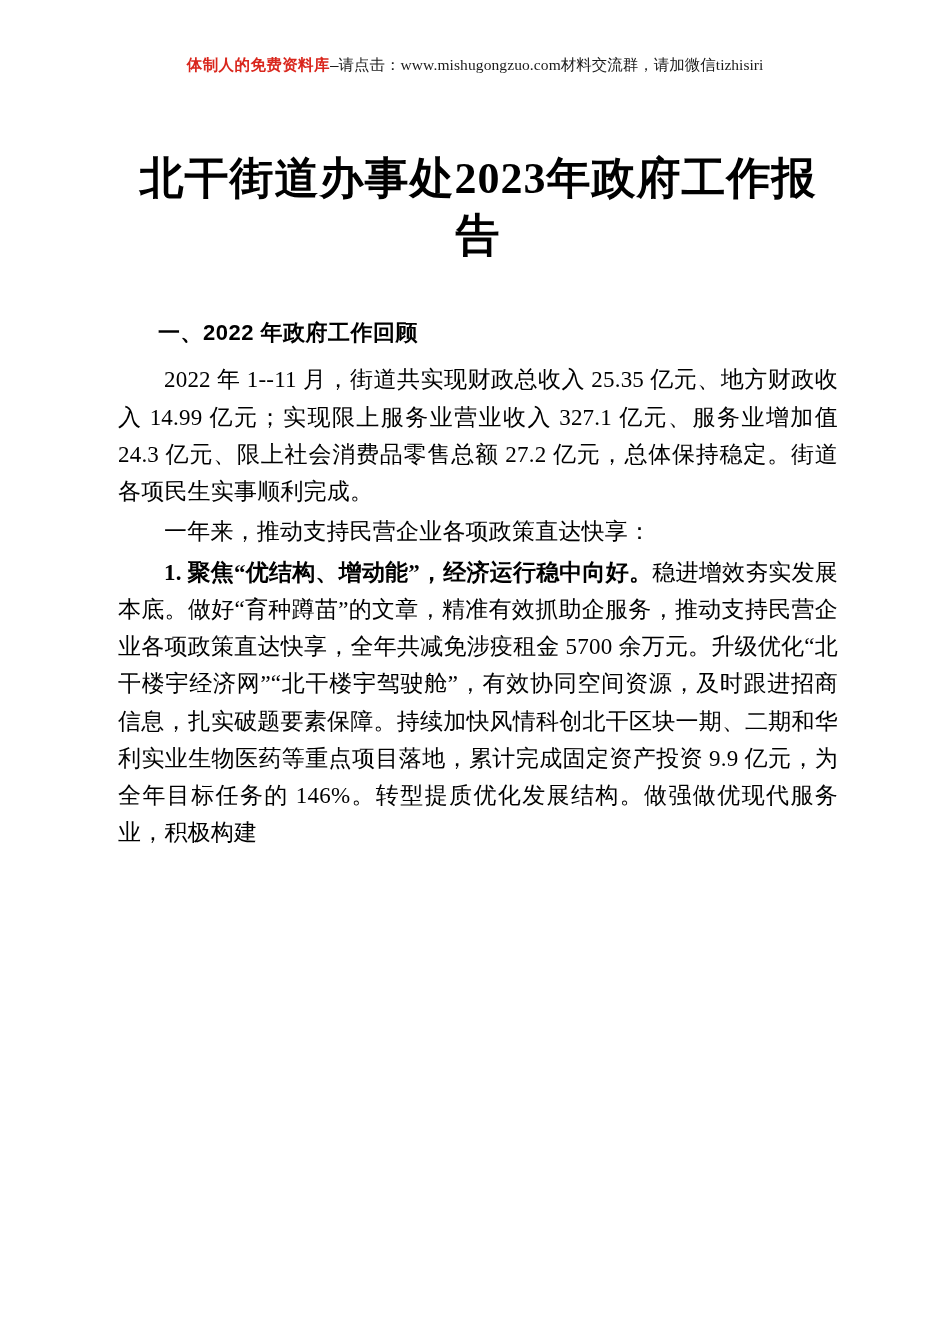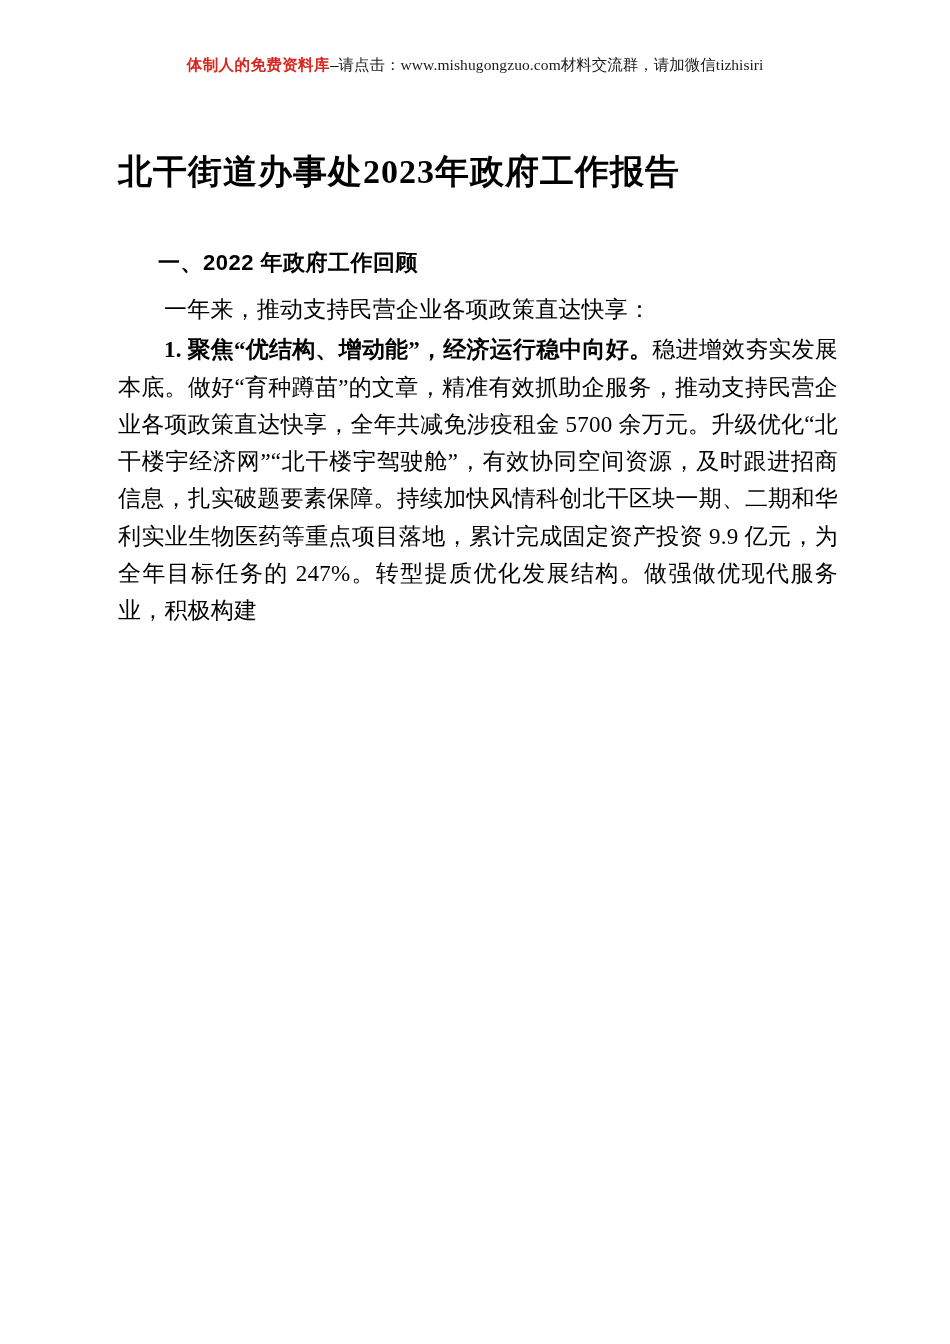--- a/index.html
+++ b/index.html
@@ -67,7 +67,8 @@
   .doc-title {
     font-family: "Liberation Serif", "DejaVu Serif", serif;
     font-weight: bold;
-    font-size: 34px;
+    font-size: 44px;
+    text-align: center;
     letter-spacing: 1px;
     margin: 0 0 52px 0;
     line-height: 1.3;

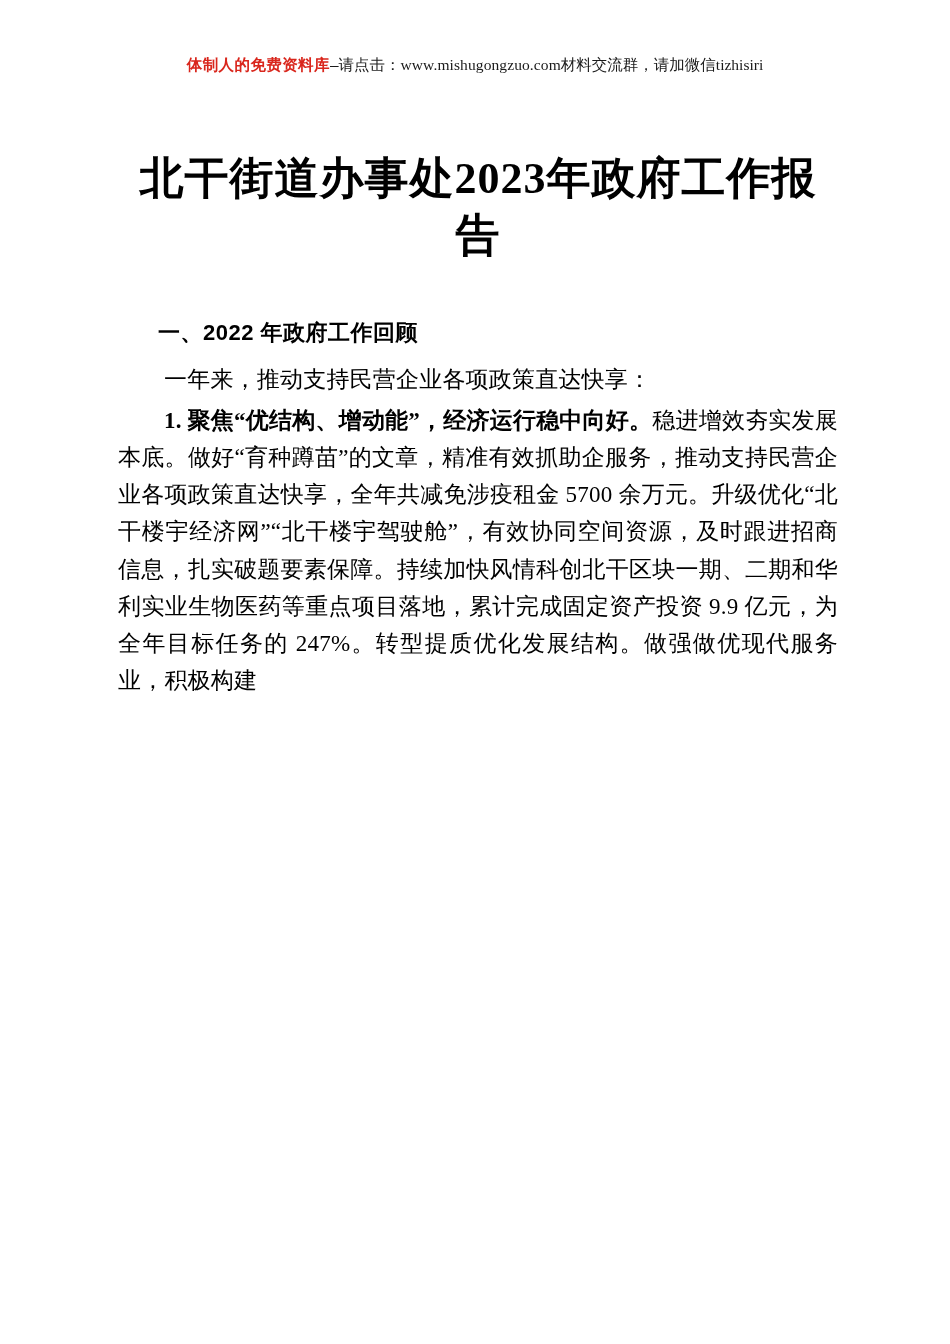--- a/index.html
+++ b/index.html
@@ -110,6 +110,7 @@
 
     <div class="heading-1">一、2022 年政府工作回顾</div>
 
+    <p class="para">2022 年 1--11 月，街道共实现财政总收入 25.35 亿元、地方财政收入 14.99 亿元；实现限上服务业营业收入 327.1 亿元、服务业增加值 24.3 亿元、限上社会消费品零售总额 27.2 亿元，总体保持稳定。街道各项民生实事顺利完成。</p>
     <p class="para">一年来，推动支持民营企业各项政策直达快享：</p>
 
     <p class="para"><b>1. 聚焦“优结构、增动能”，经济运行稳中向好。</b><span>稳进增效夯实发展本底。做好“育种蹲苗”的文章，精准有效抓助企服务，推动支持民营企业各项政策直达快享，全年共减免涉疫租金 5700 余万元。升级优化“北干楼宇经济网”“北干楼宇驾驶舱”，有效协同空间资源，及时跟进招商信息，扎实破题要素保障。持续加快风情科创北干区块一期、二期和华利实业生物医药等重点项目落地，累计完成固定资产投资 9.9 亿元，为全年目标任务的 247%。转型提质优化发展结构。做强做优现代服务业，积极构建</span></p>

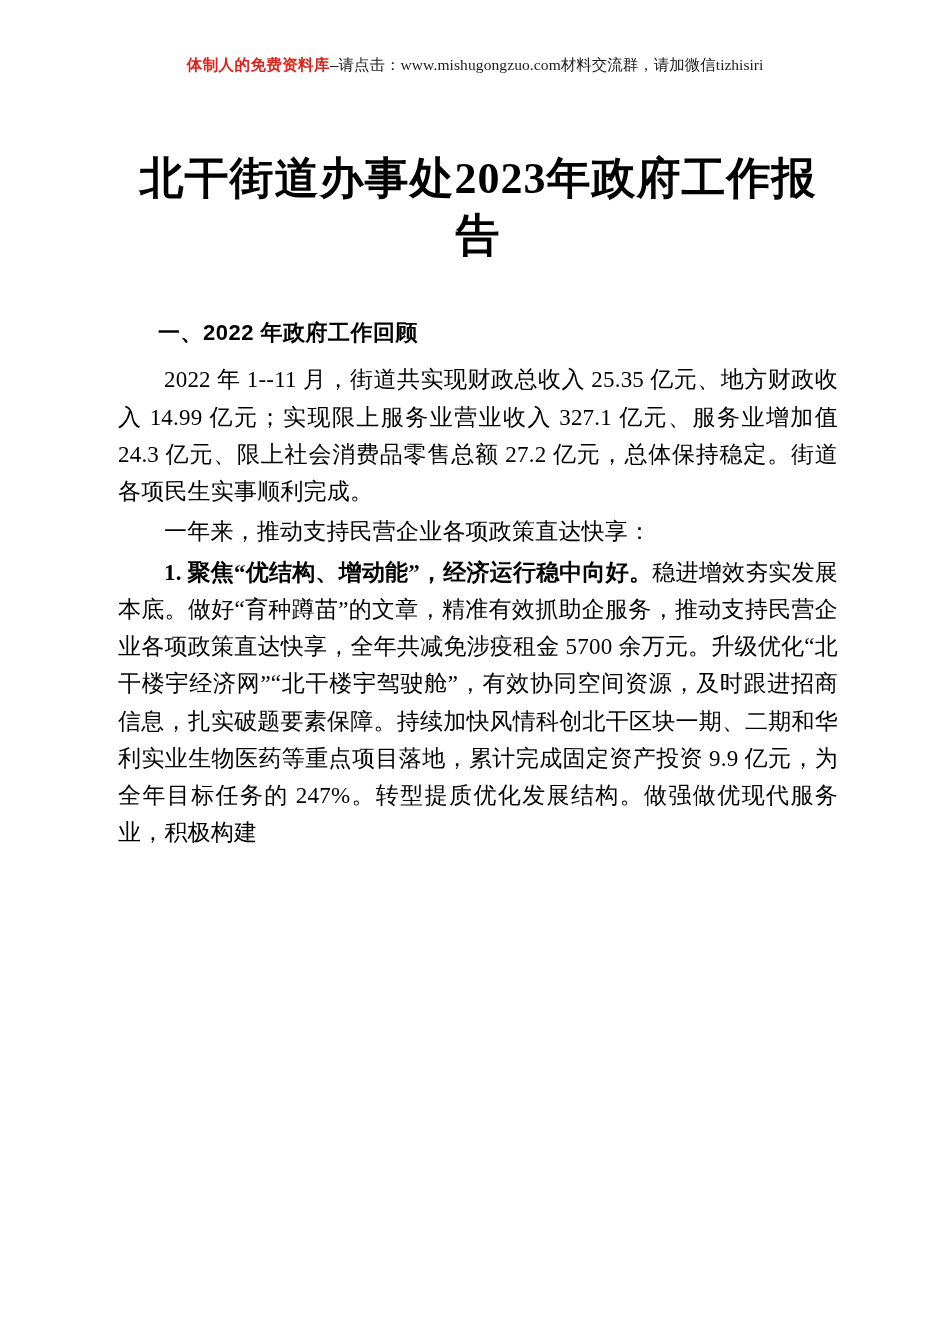--- a/index.html
+++ b/index.html
@@ -113,7 +113,7 @@
     <p class="para">2022 年 1--11 月，街道共实现财政总收入 25.35 亿元、地方财政收入 14.99 亿元；实现限上服务业营业收入 327.1 亿元、服务业增加值 24.3 亿元、限上社会消费品零售总额 27.2 亿元，总体保持稳定。街道各项民生实事顺利完成。</p>
     <p class="para">一年来，推动支持民营企业各项政策直达快享：</p>
 
-    <p class="para"><b>1. 聚焦“优结构、增动能”，经济运行稳中向好。</b><span>稳进增效夯实发展本底。做好“育种蹲苗”的文章，精准有效抓助企服务，推动支持民营企业各项政策直达快享，全年共减免涉疫租金 5700 余万元。升级优化“北干楼宇经济网”“北干楼宇驾驶舱”，有效协同空间资源，及时跟进招商信息，扎实破题要素保障。持续加快风情科创北干区块一期、二期和华利实业生物医药等重点项目落地，累计完成固定资产投资 9.9 亿元，为全年目标任务的 247%。转型提质优化发展结构。做强做优现代服务业，积极构建</span></p>
+    <p class="para"><b>1. 聚焦“优结构、增动能”，经济运行稳中向好。</b><span>稳进增效夯实发展本底。做好“育种蹲苗”的文章，精准有效抓助企服务，推动支持民营企业各项政策直达快享，全年共减免涉疫租金 5700 余万元。升级优化“北干楼宇经济网”“北干楼宇驾驶舱”，有效协同空间资源，及时跟进招商信息，扎实破题要素保障。持续加快风情科创北干区块一期、二期和华利实业生物医药等重点项目落地，累计完成固定资产投资 9.9 亿元，为全年目标任务的 146%。转型提质优化发展结构。做强做优现代服务业，积极构建</span></p>
 
   </div>
 </div>

